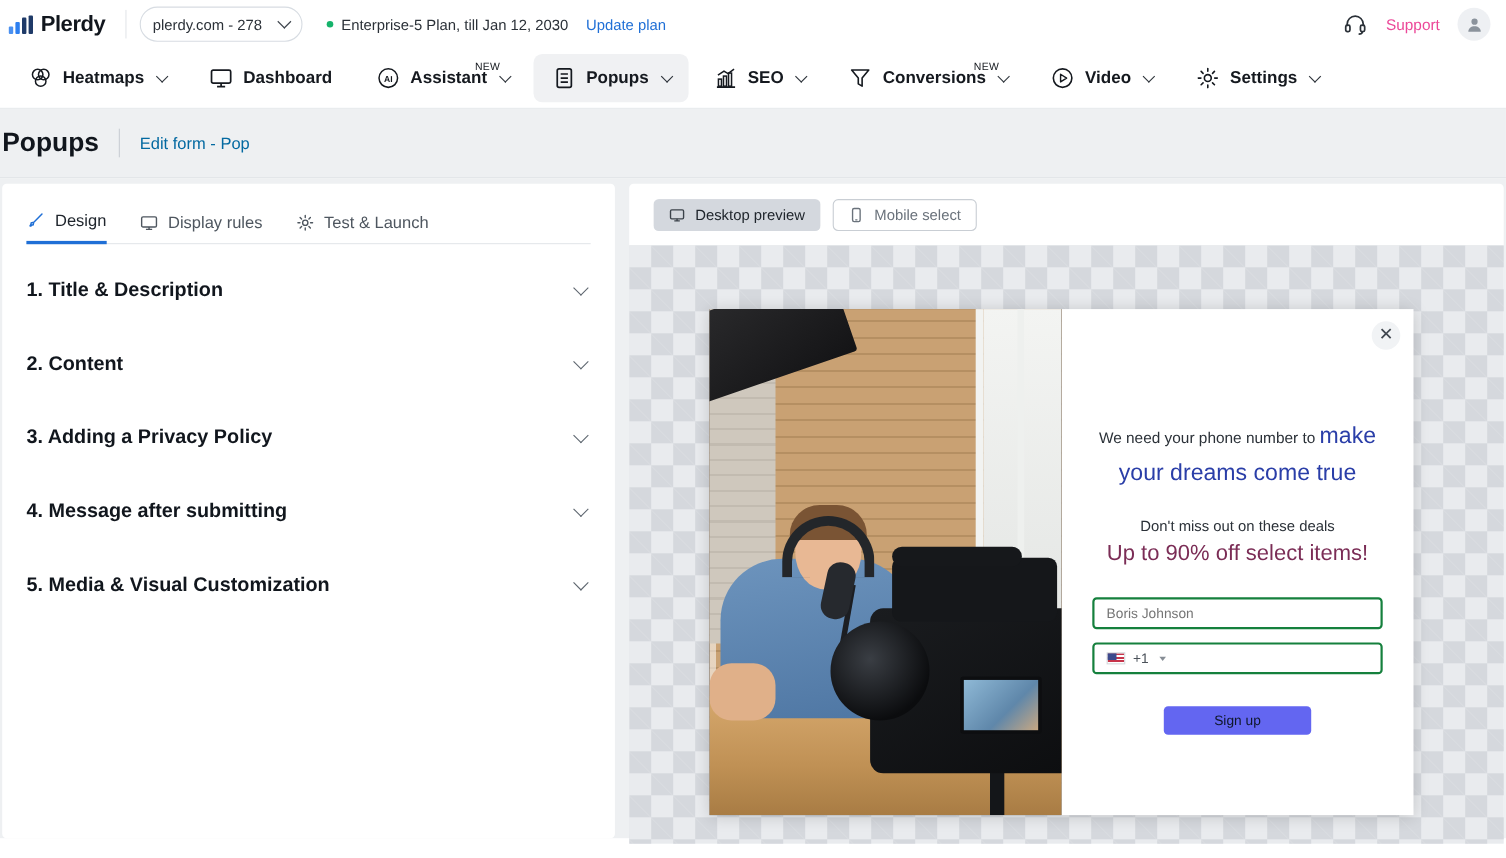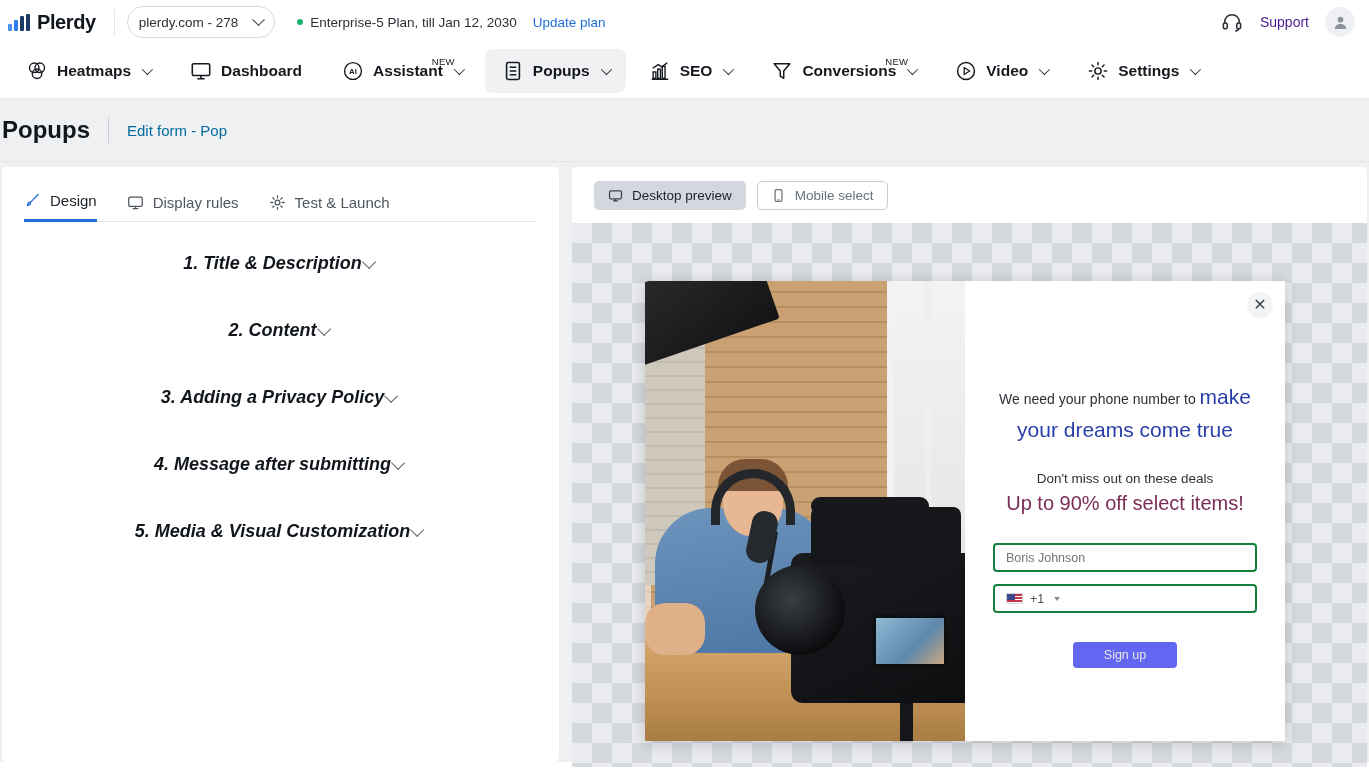--- a/index.html
+++ b/index.html
@@ -56,7 +56,7 @@
   .update-plan { color: #1f6fd6; font-size: 13.5px; margin-left: 9px; cursor: pointer; }
 
   .top-right { margin-left: auto; display: flex; align-items: center; gap: 16px; }
-  .support { display: flex; align-items: center; gap: 17px; font-size: 14px; color: #4c1d95; cursor: pointer; }
+  .support { display: flex; align-items: center; gap: 17px; font-size: 14px; color: #ec4899; cursor: pointer; }
   .avatar {
     width: 30px; height: 30px; border-radius: 50%;
     background: #eef0f3; display: flex; align-items: center; justify-content: center;

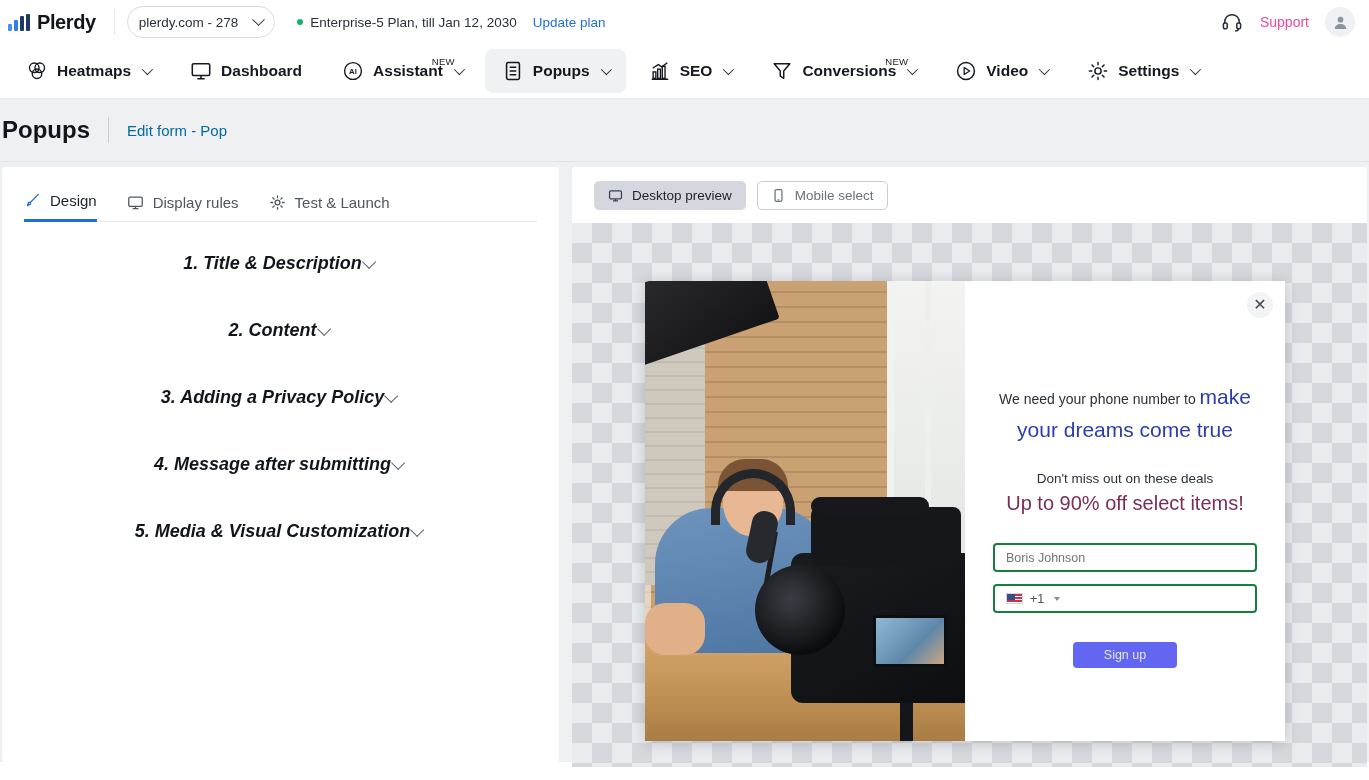--- a/index.html
+++ b/index.html
@@ -116,8 +116,8 @@
 
   .accordion { padding-top: 8px; }
   .acc-row {
-    display: flex; align-items: center; justify-content: center;
-    height: 67px; cursor: pointer; font-style: italic;
+    display: flex; align-items: center; justify-content: space-between;
+    height: 67px; cursor: pointer;
   }
   .acc-title { font-size: 18px; font-weight: bold; color: #11161d; }
   .acc-chev {

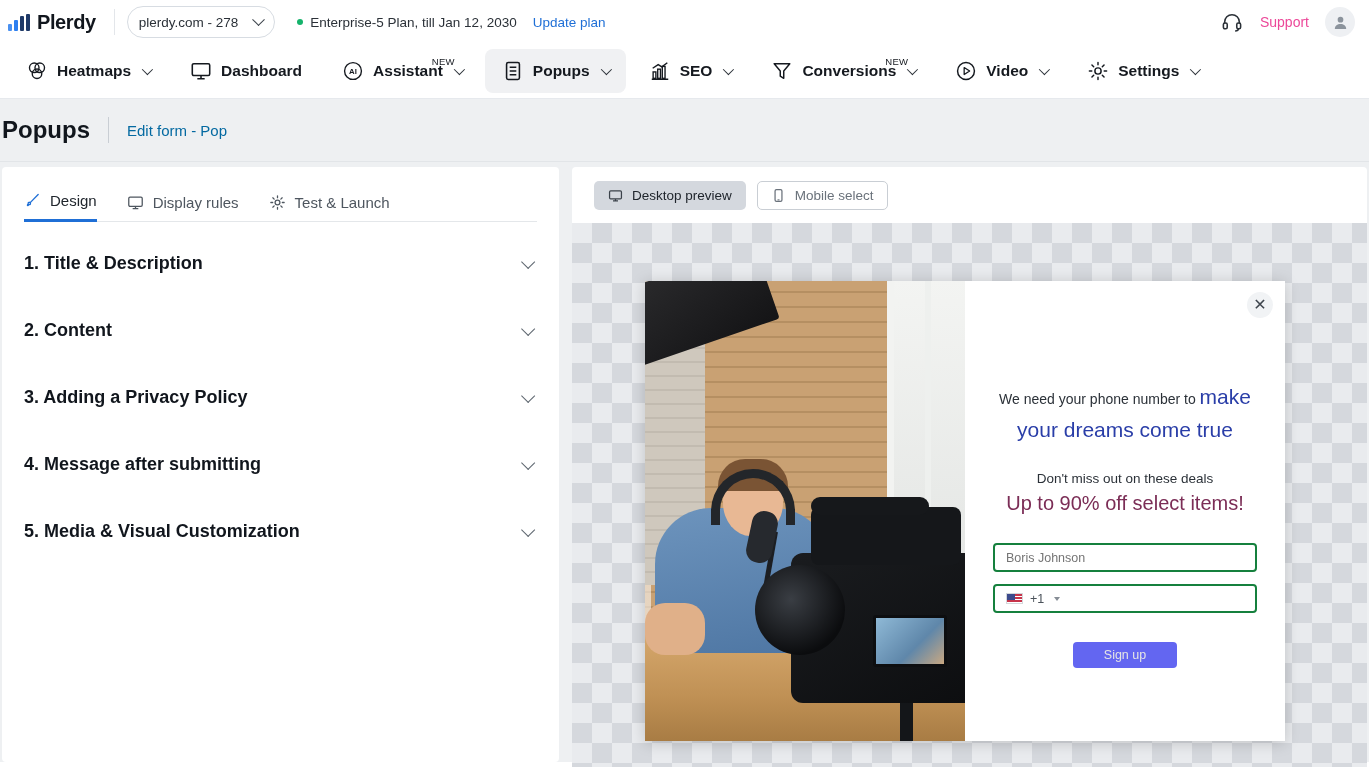--- a/index.html
+++ b/index.html
@@ -264,8 +264,8 @@
     border-top: 4px solid #868d95;
   }
   .pp-submit {
-    display: block; margin: 29px auto 0; width: 104px; height: 26px;
-    background: #6366f1; color: #e5e5e5; border: none; border-radius: 4px;
+    display: block; margin: 29px auto 0; width: 134px; height: 26px;
+    background: #6366f1; color: #0f172a; border: none; border-radius: 4px;
     font-size: 12.5px; cursor: pointer;
     font-family: "Liberation Sans", sans-serif;
   }

